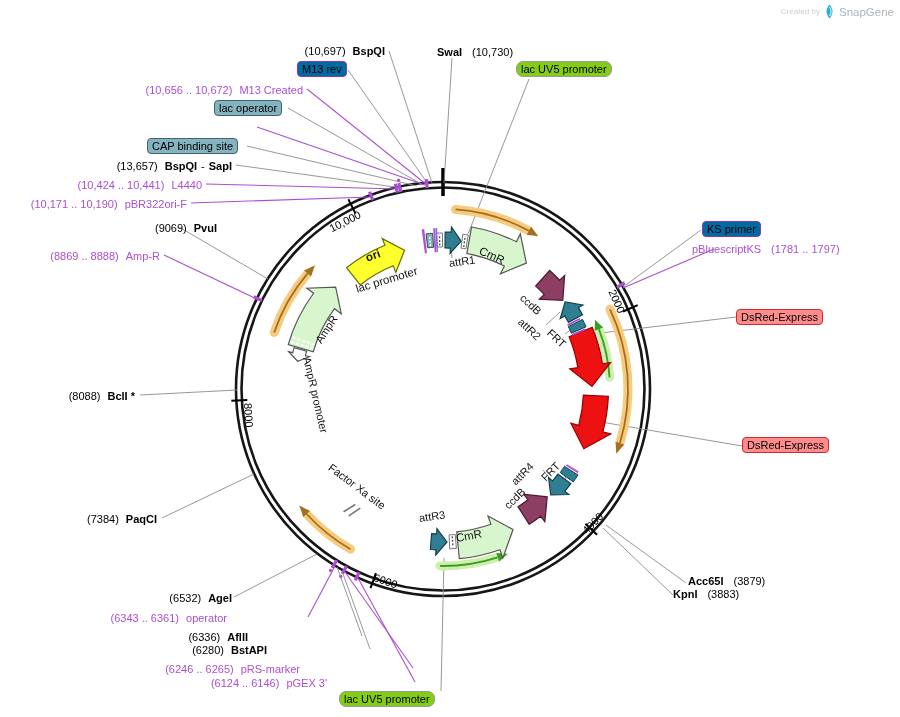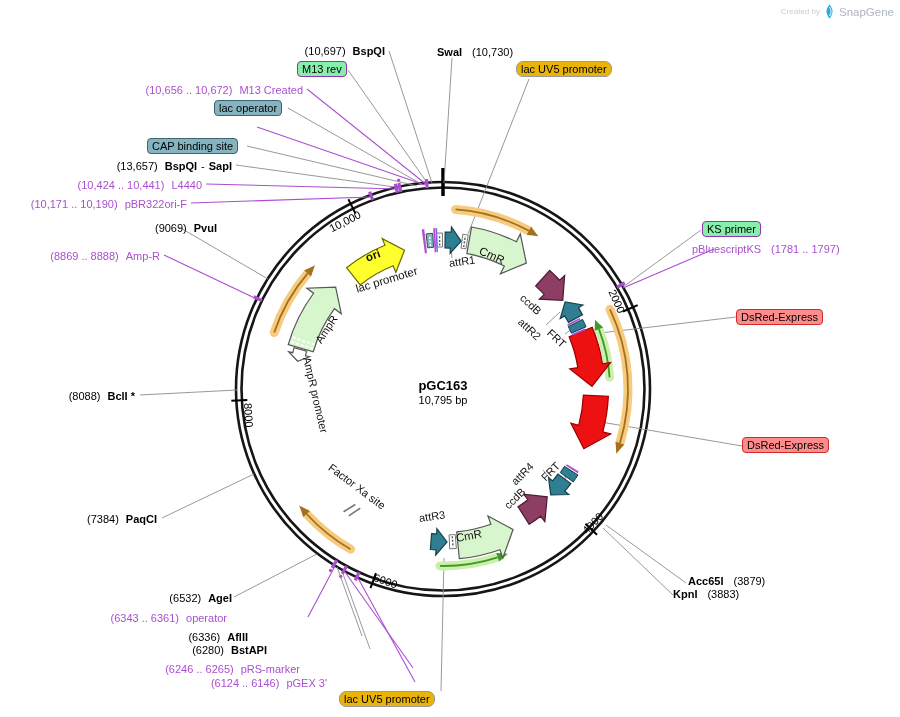--- a/index.html
+++ b/index.html
@@ -14,7 +14,7 @@
   .pr, .pr span{color:#AB4FD0;}
   .fbox{position:absolute;font-size:11px;line-height:14px;color:#000;padding:0 4px;
         border:1px solid #888;border-radius:4px;white-space:nowrap;}
-  .purplebox{background:#86efac;border-color:#8E35B0;}
+  .purplebox{background:#0369a1;border-color:#8E35B0;}
   .tealbox{background:#85B3BF;border-color:#3E6570;}
   .whitebox{background:#eab308;border-color:#9a9a9a;border-radius:7px;}
   .redbox{background:#FF8C8C;border-color:#CF2B2B;}

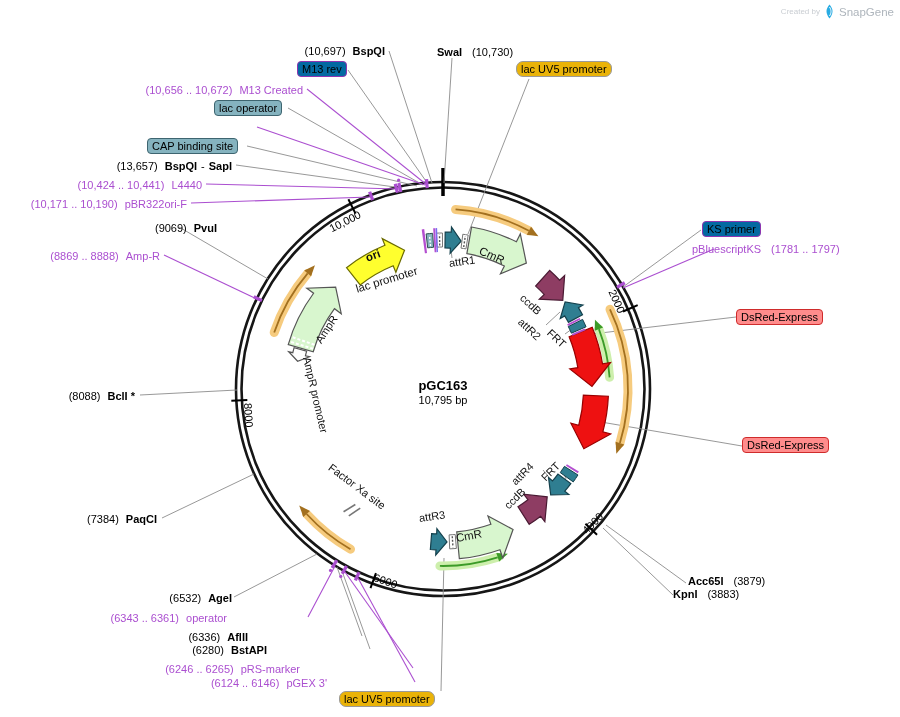--- a/index.html
+++ b/index.html
@@ -16,7 +16,7 @@
         border:1px solid #888;border-radius:4px;white-space:nowrap;}
   .purplebox{background:#0369a1;border-color:#8E35B0;}
   .tealbox{background:#85B3BF;border-color:#3E6570;}
-  .whitebox{background:#eab308;border-color:#9a9a9a;border-radius:7px;}
+  .whitebox{background:#84cc16;border-color:#9a9a9a;border-radius:7px;}
   .redbox{background:#FF8C8C;border-color:#CF2B2B;}
   .rlbl{position:absolute;font-size:11px;color:#111;white-space:nowrap;
         transform-origin:0 50%;line-height:12px;}

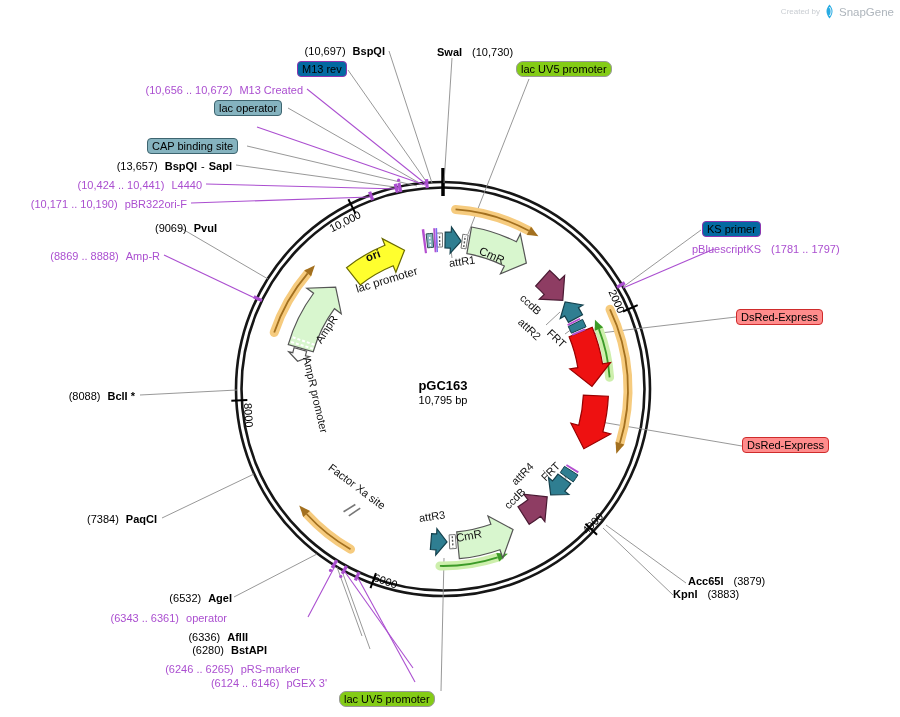--- a/index.html
+++ b/index.html
@@ -151,10 +151,6 @@
     <span class="wbrand">SnapGene</span>
   </div>
 
-  <div id="title">
-    <div class="pname">pGC163</div>
-    <div class="psize">10,795 bp</div>
-  </div>
 
   <div class="lbl" style="right:515px;top:44px"><span class="pos">(10,697)</span><span class="enz">BspQI</span></div>
   <div class="fbox purplebox" style="left:297px;top:61px">M13 rev</div>

